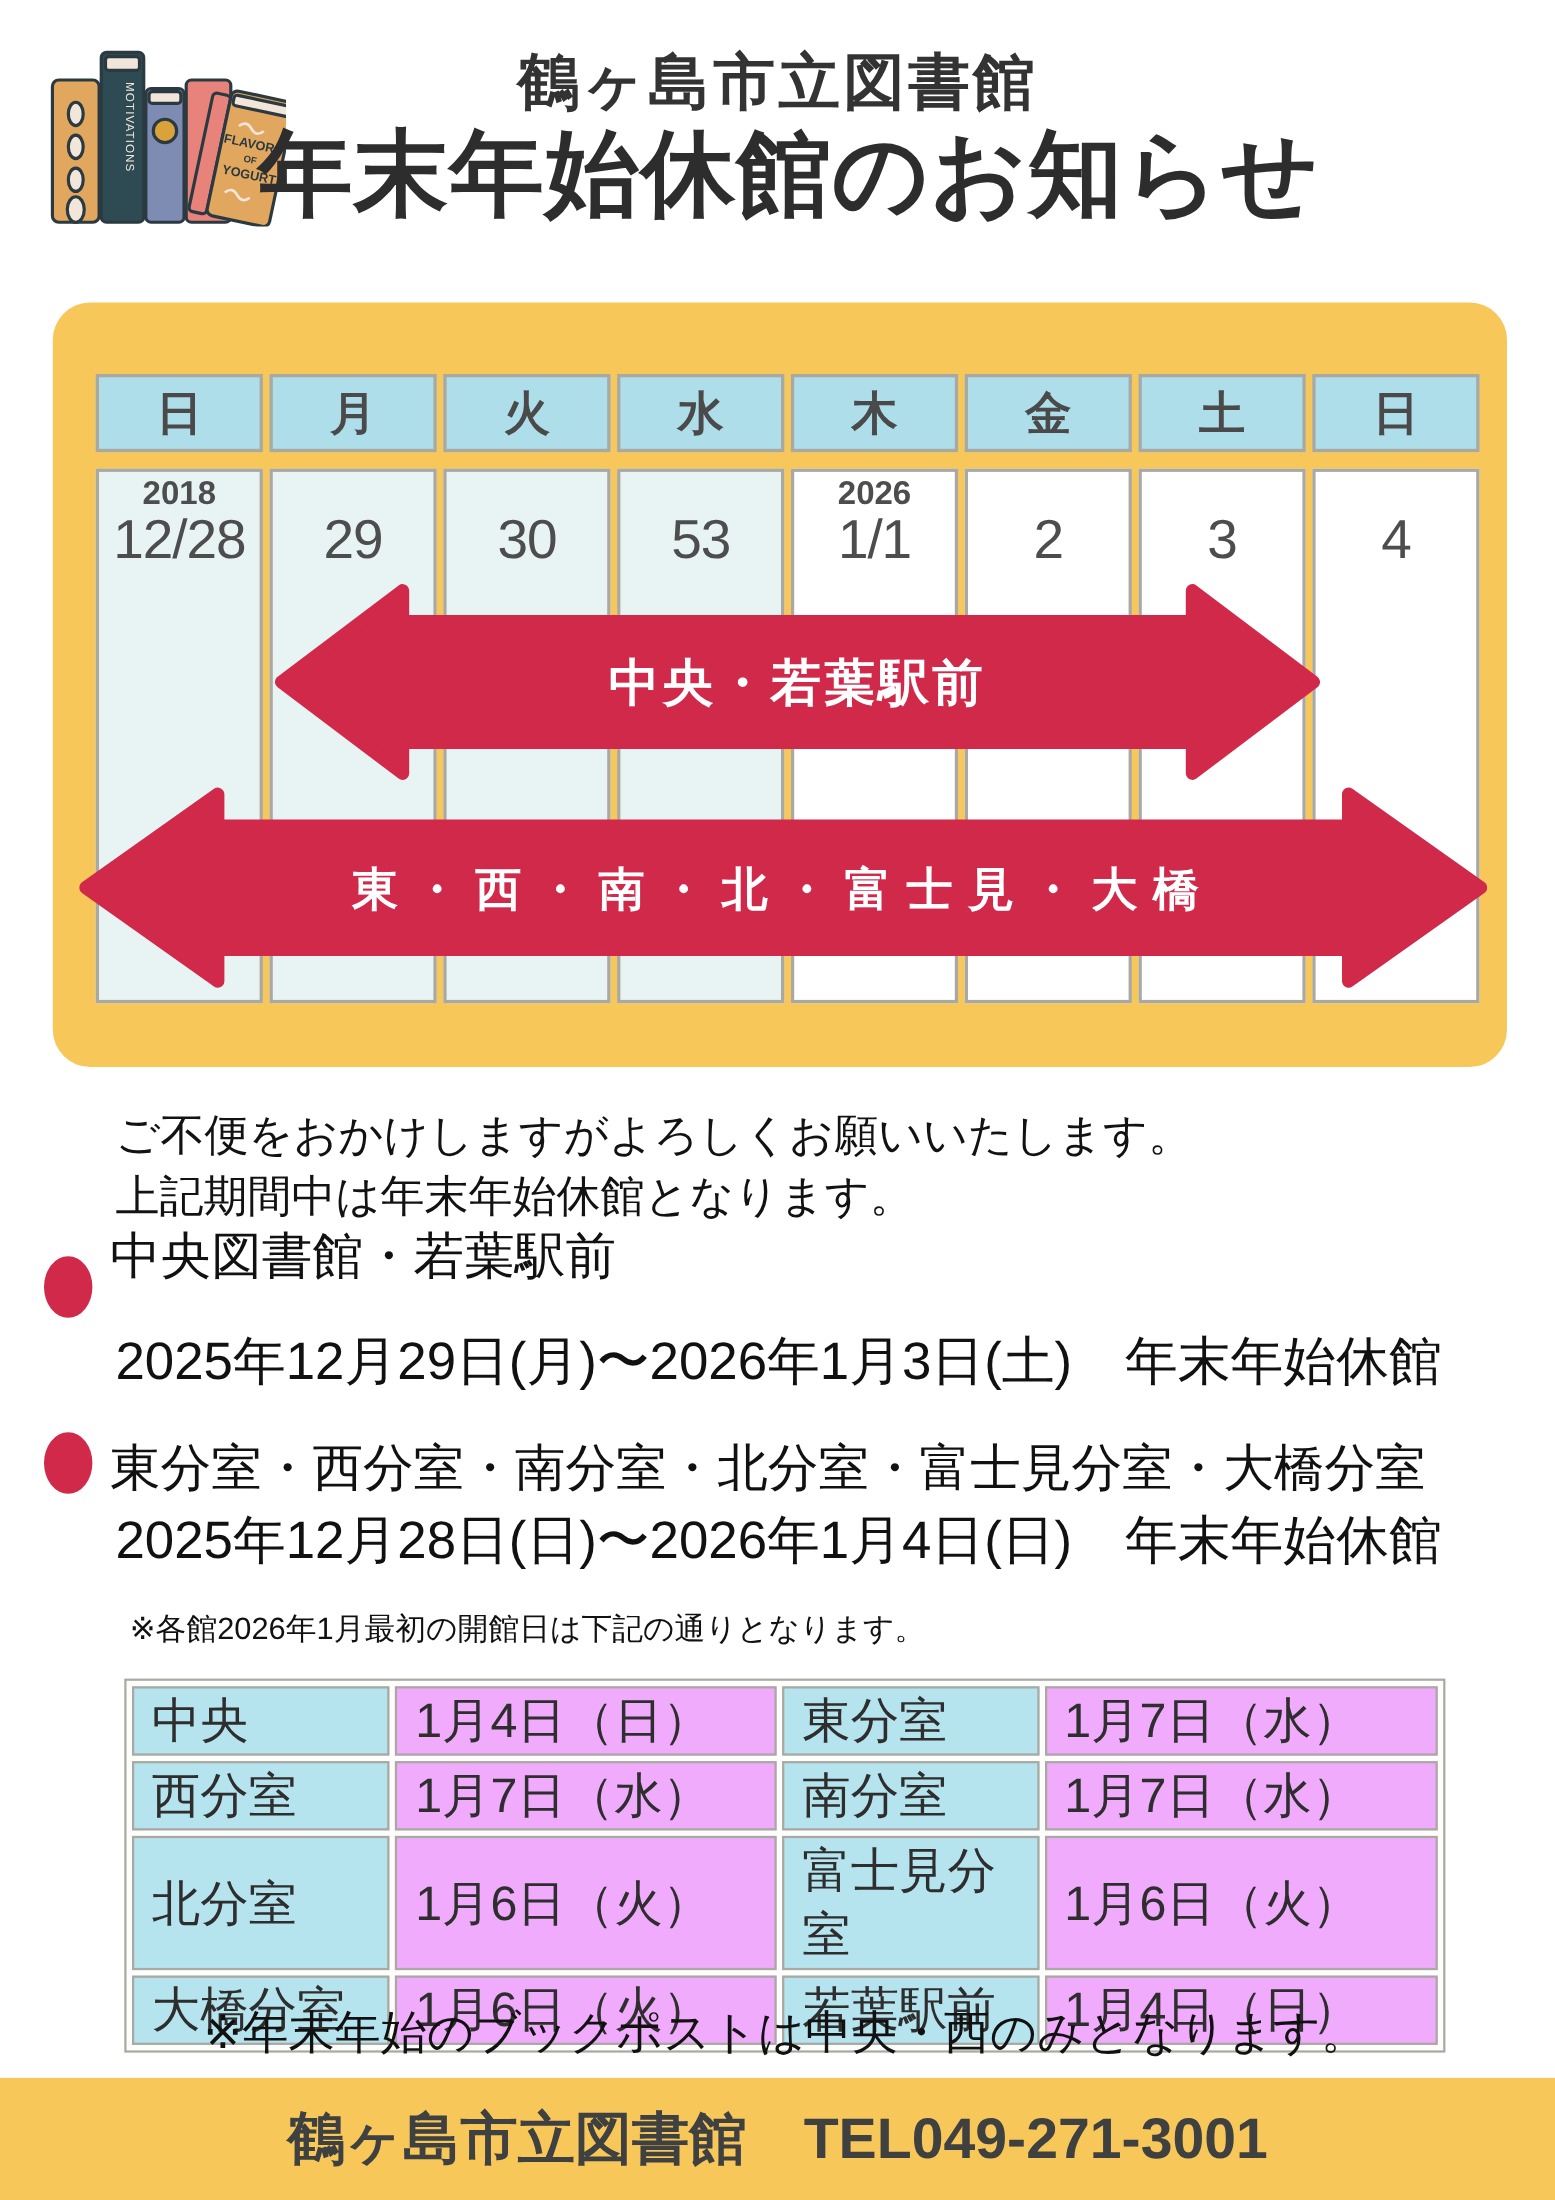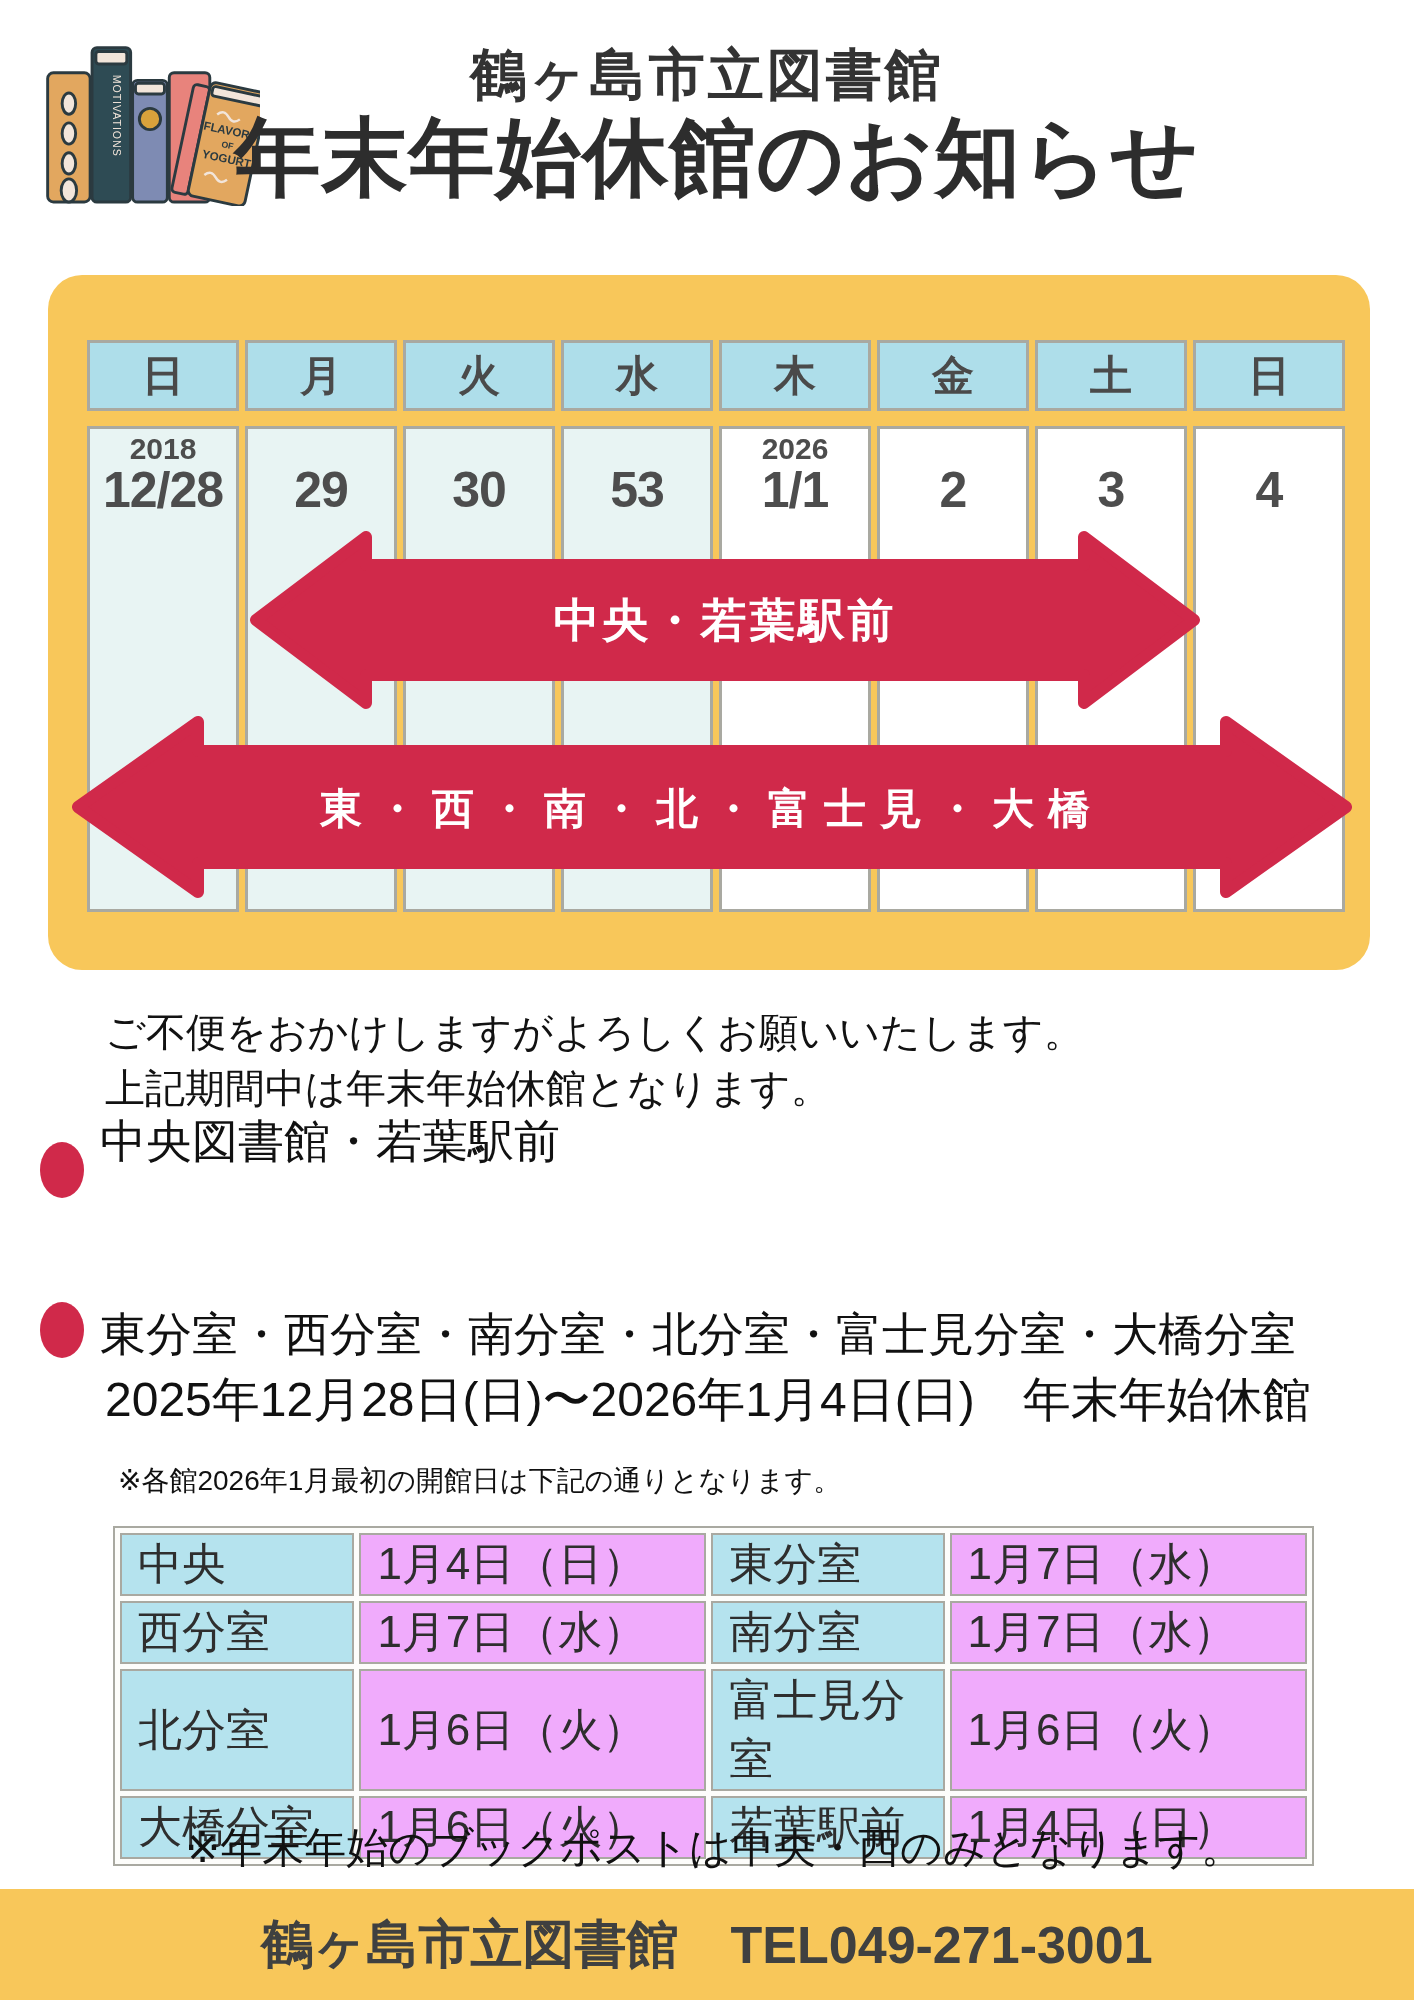--- a/index.html
+++ b/index.html
@@ -28,7 +28,7 @@
     box-sizing:border-box;text-align:center;color:#4d4d4d;}
   .date-cell.closed-all{background:#e8f4f3;}
   .date-year{display:block;margin-top:4px;font-size:30px;font-weight:700;line-height:32px;min-height:32px;}
-  .date-num{display:block;font-size:50px;font-weight:700;line-height:50px;letter-spacing:-1px;}
+  .date-num{display:block;font-size:50px;font-weight:400;line-height:50px;letter-spacing:-1px;}
   .arrow-svg{position:absolute;}
   .arrow-label{fill:#ffffff;font-weight:700;font-family:"Liberation Sans","DejaVu Sans",sans-serif;}
 

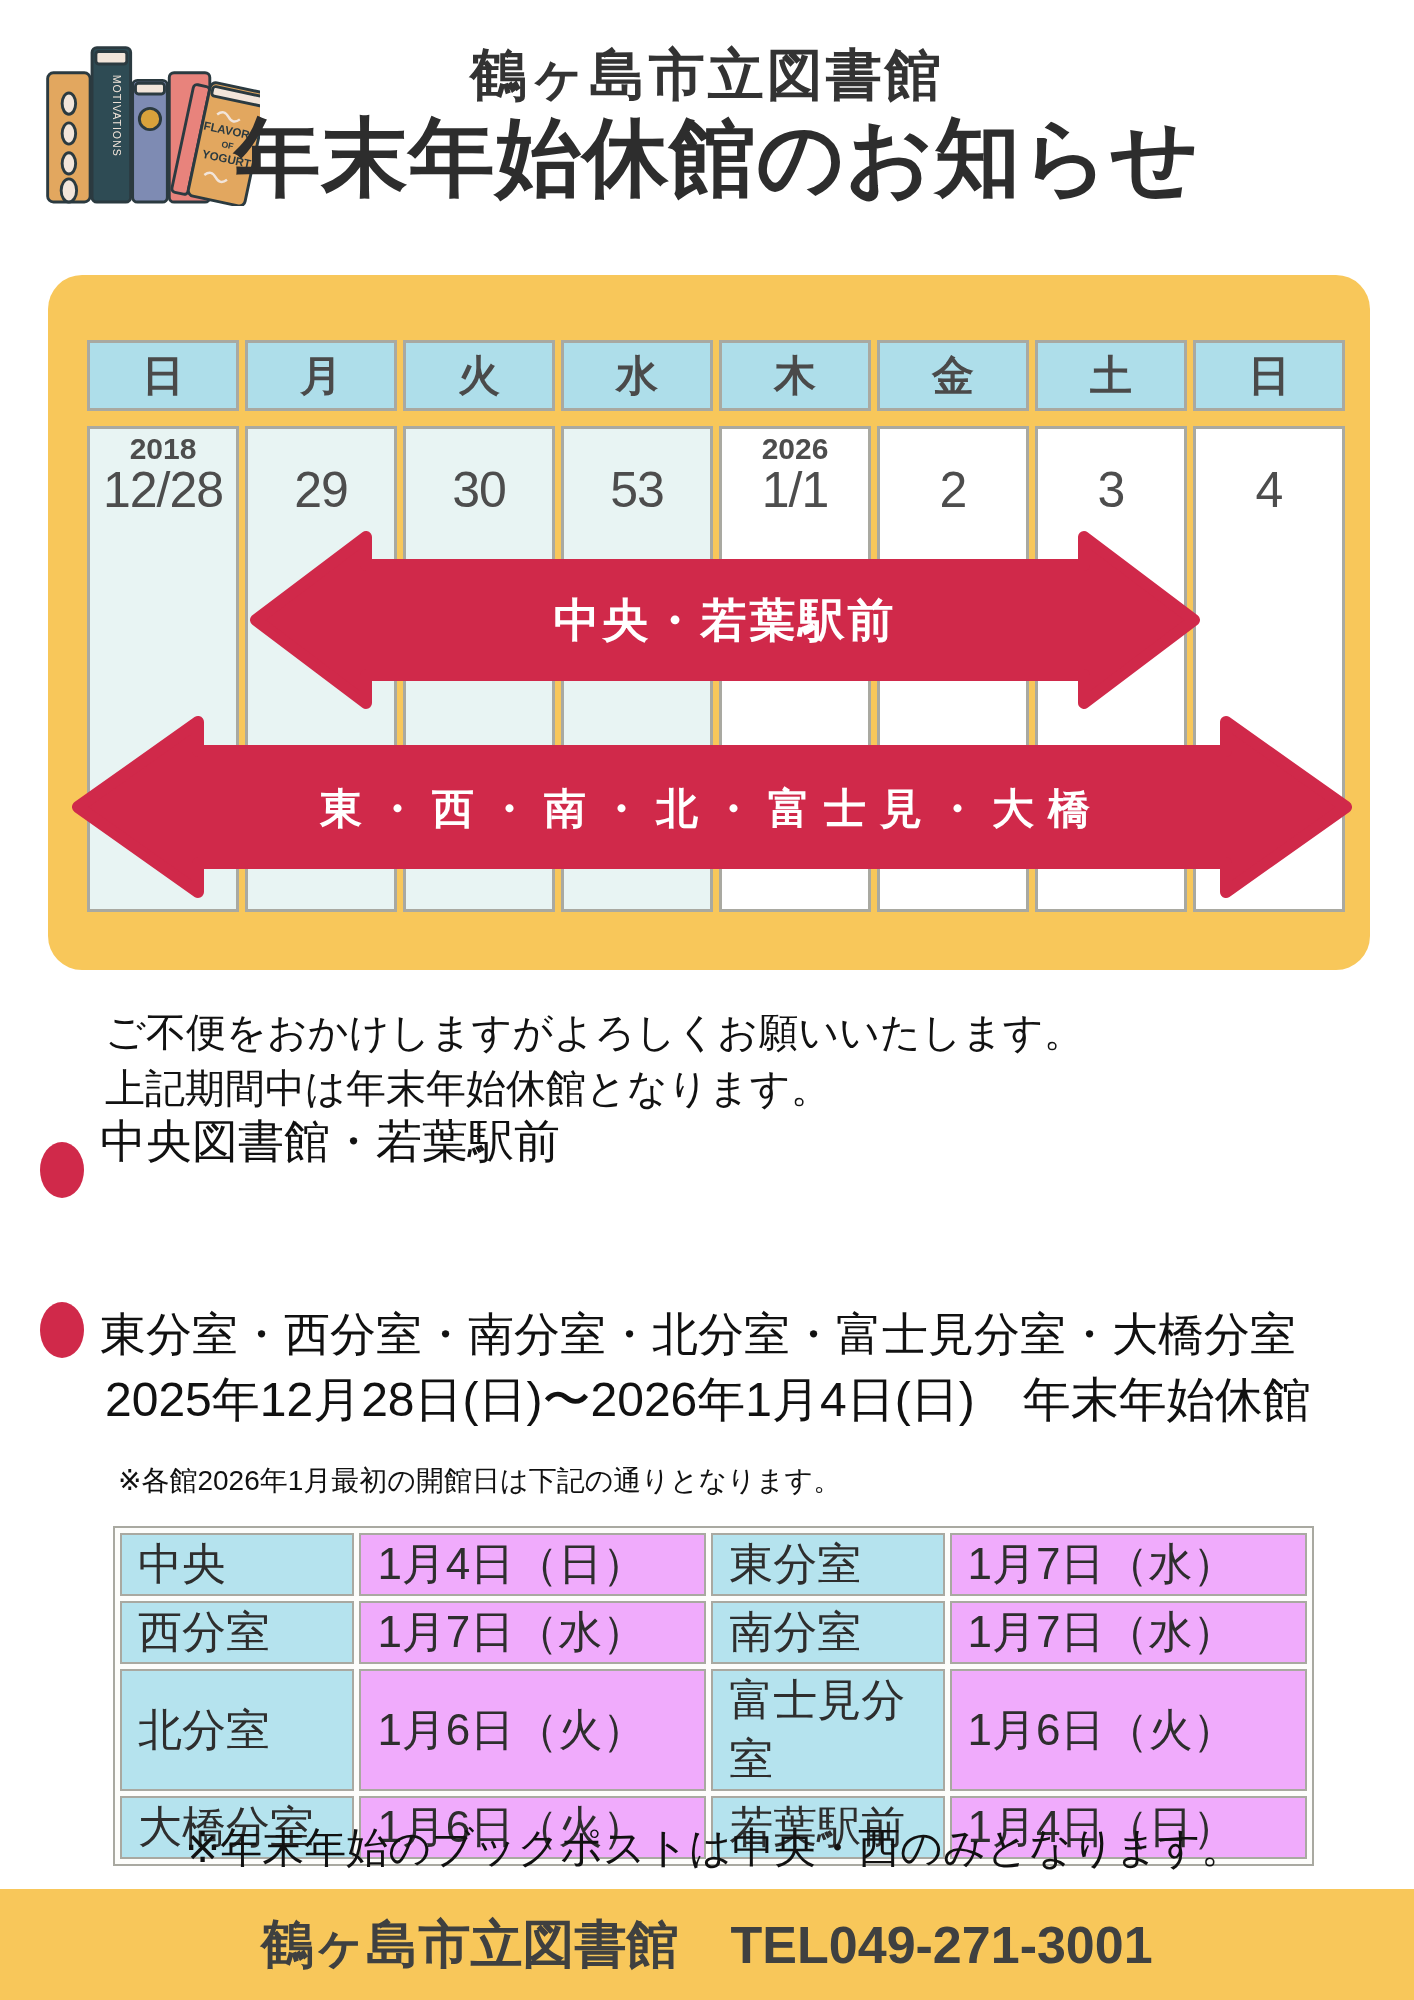--- a/index.html
+++ b/index.html
@@ -167,6 +167,7 @@
 
   <div id="dot-1" class="abs bullet-dot"></div>
   <div id="sec1-heading" class="abs sec-heading">中央図書館・若葉駅前</div>
+  <div id="sec1-period" class="abs sec-period">2025年12月29日(月)〜2026年1月3日(土)　年末年始休館</div>
 
   <div id="dot-2" class="abs bullet-dot"></div>
   <div id="sec2-heading" class="abs sec-heading">東分室・西分室・南分室・北分室・富士見分室・大橋分室</div>

